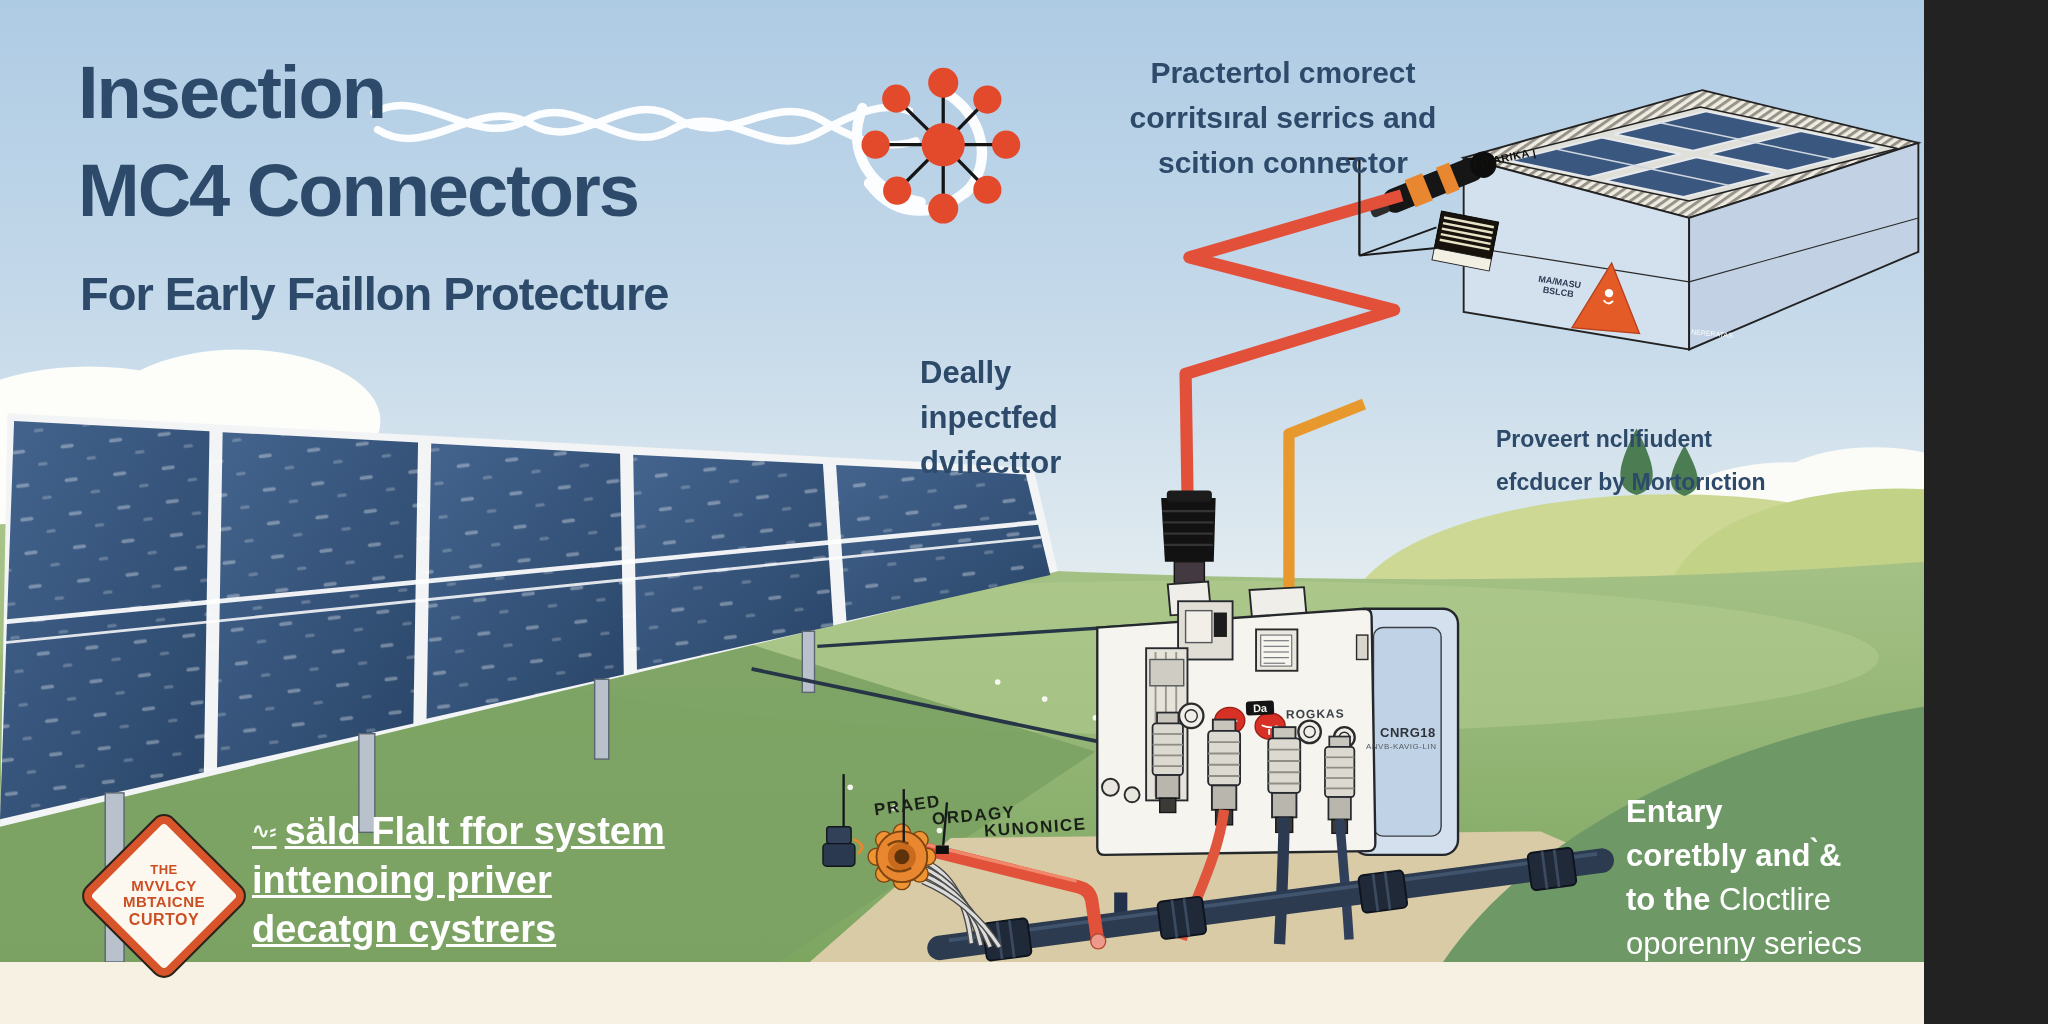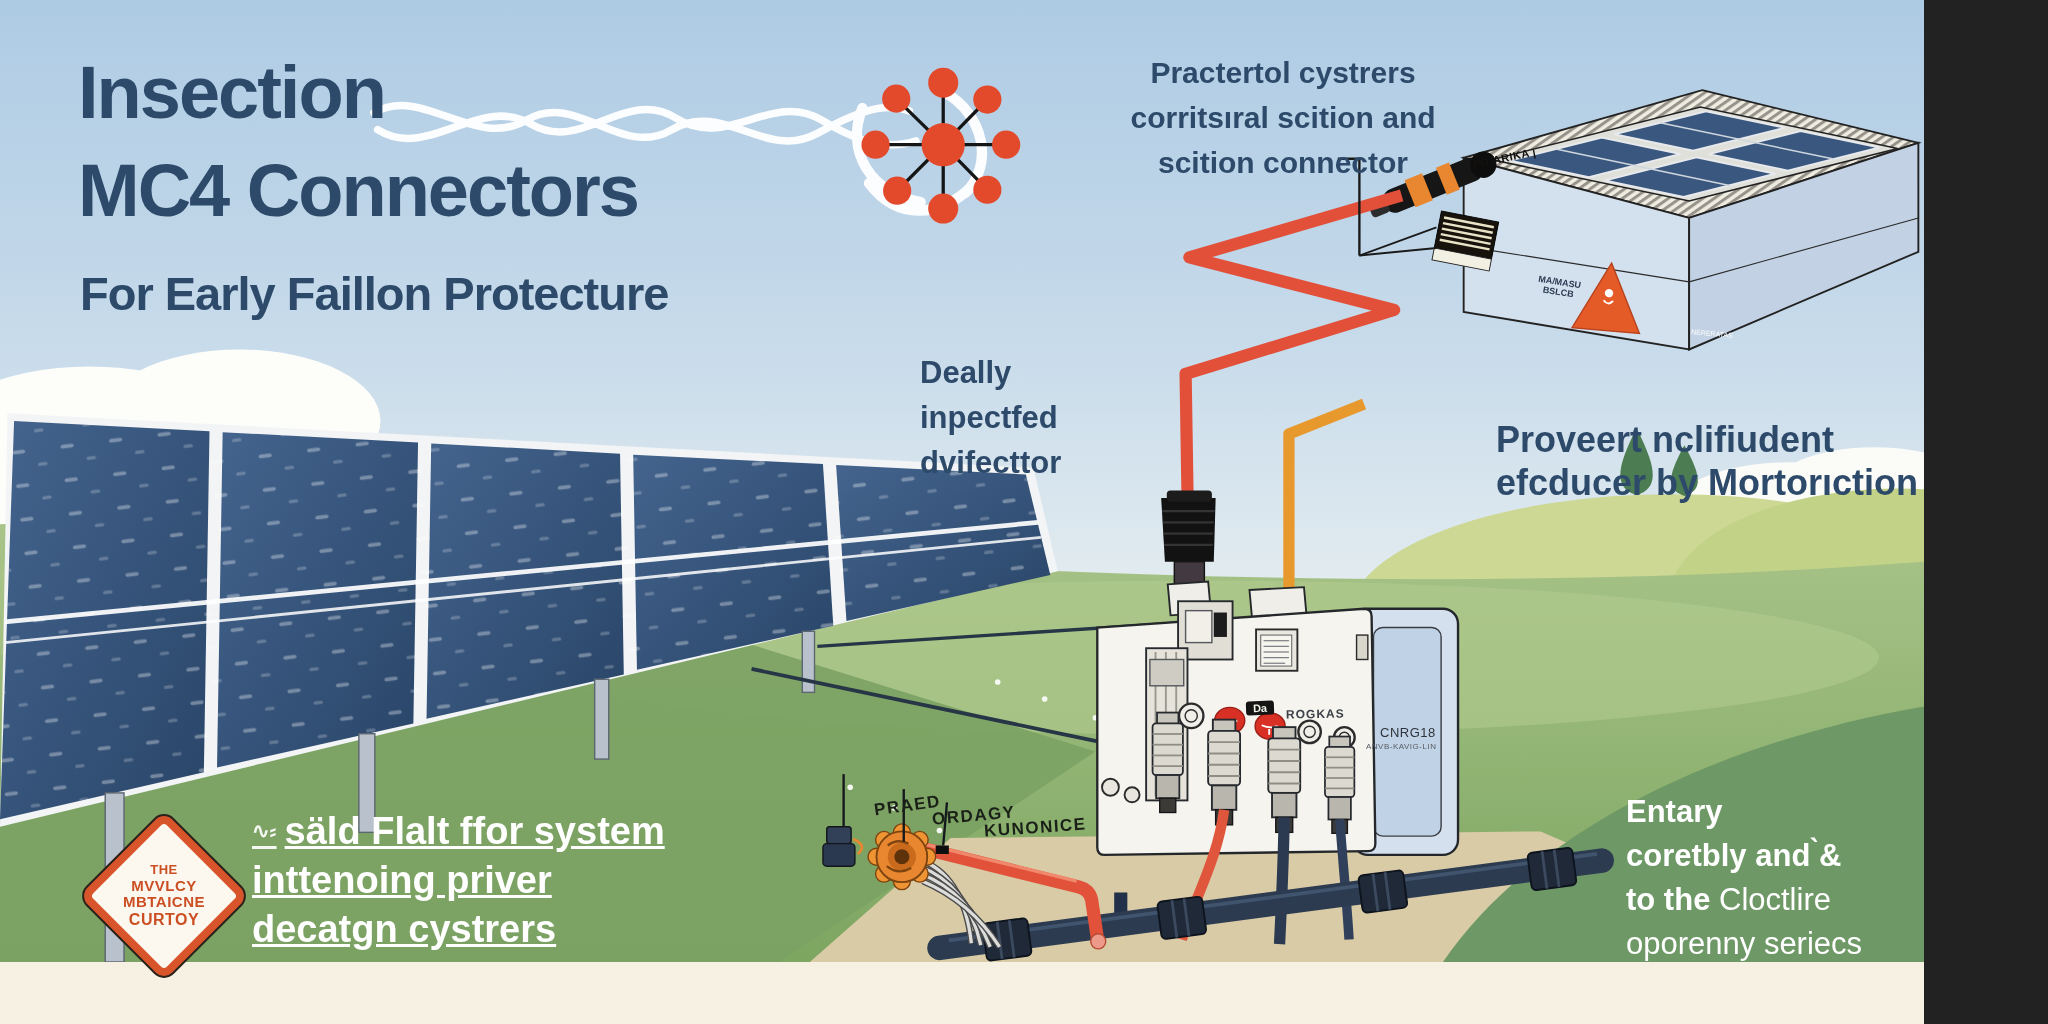--- a/index.html
+++ b/index.html
@@ -331,7 +331,7 @@
 <div class="txt navy" style="left:80px;top:266px;font-size:47px;font-weight:700;letter-spacing:-1px;text-align:center;">For Early Faillon Protecture</div>
 
 <div class="txt navy callout" style="left:1088px;top:50px;width:390px;text-align:center;font-size:30px;line-height:45px;">
-  <div>Practertol cystrers</div>
+  <div>Practertol cmorect</div>
   <div>corritsıral scition and</div>
   <div>scition connector</div>
 </div>

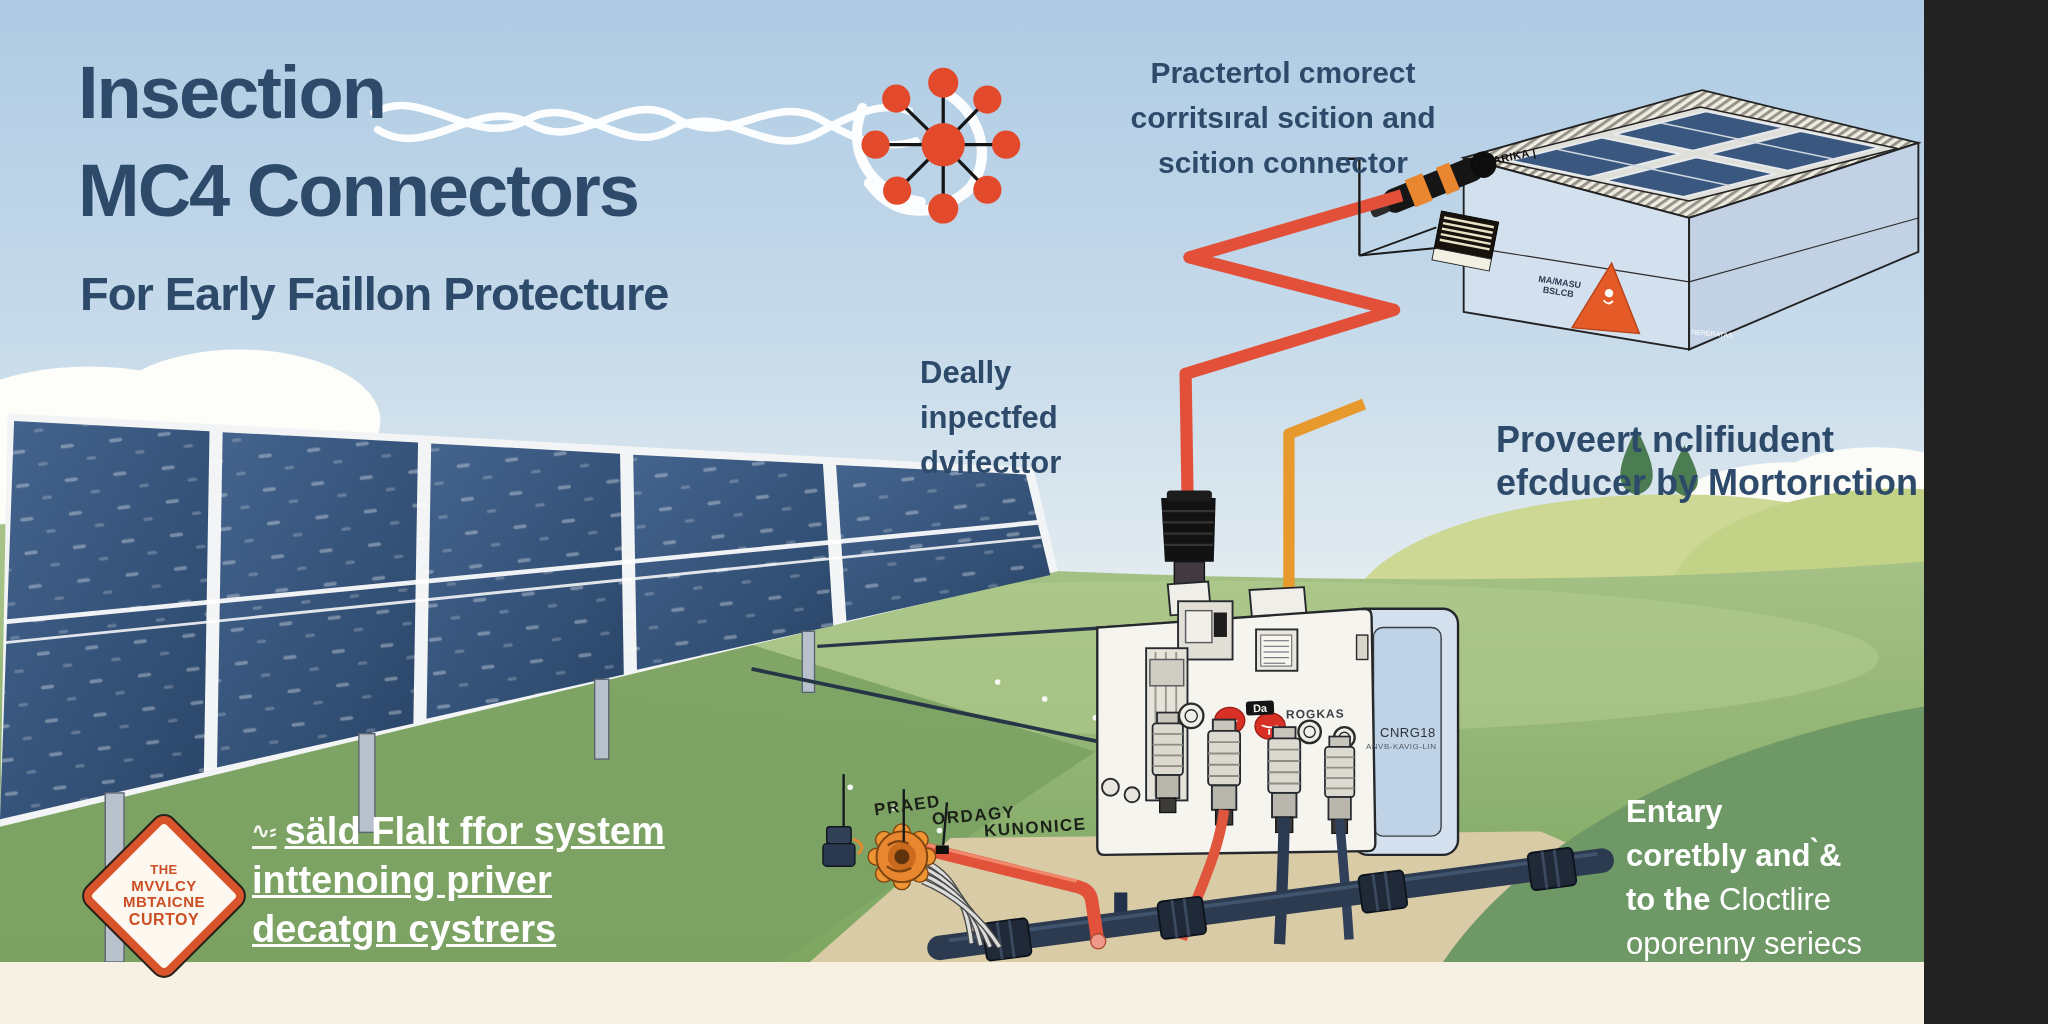--- a/index.html
+++ b/index.html
@@ -332,7 +332,7 @@
 
 <div class="txt navy callout" style="left:1088px;top:50px;width:390px;text-align:center;font-size:30px;line-height:45px;">
   <div>Practertol cmorect</div>
-  <div>corritsıral scition and</div>
+  <div>corritsıral serrics and</div>
   <div>scition connector</div>
 </div>
 

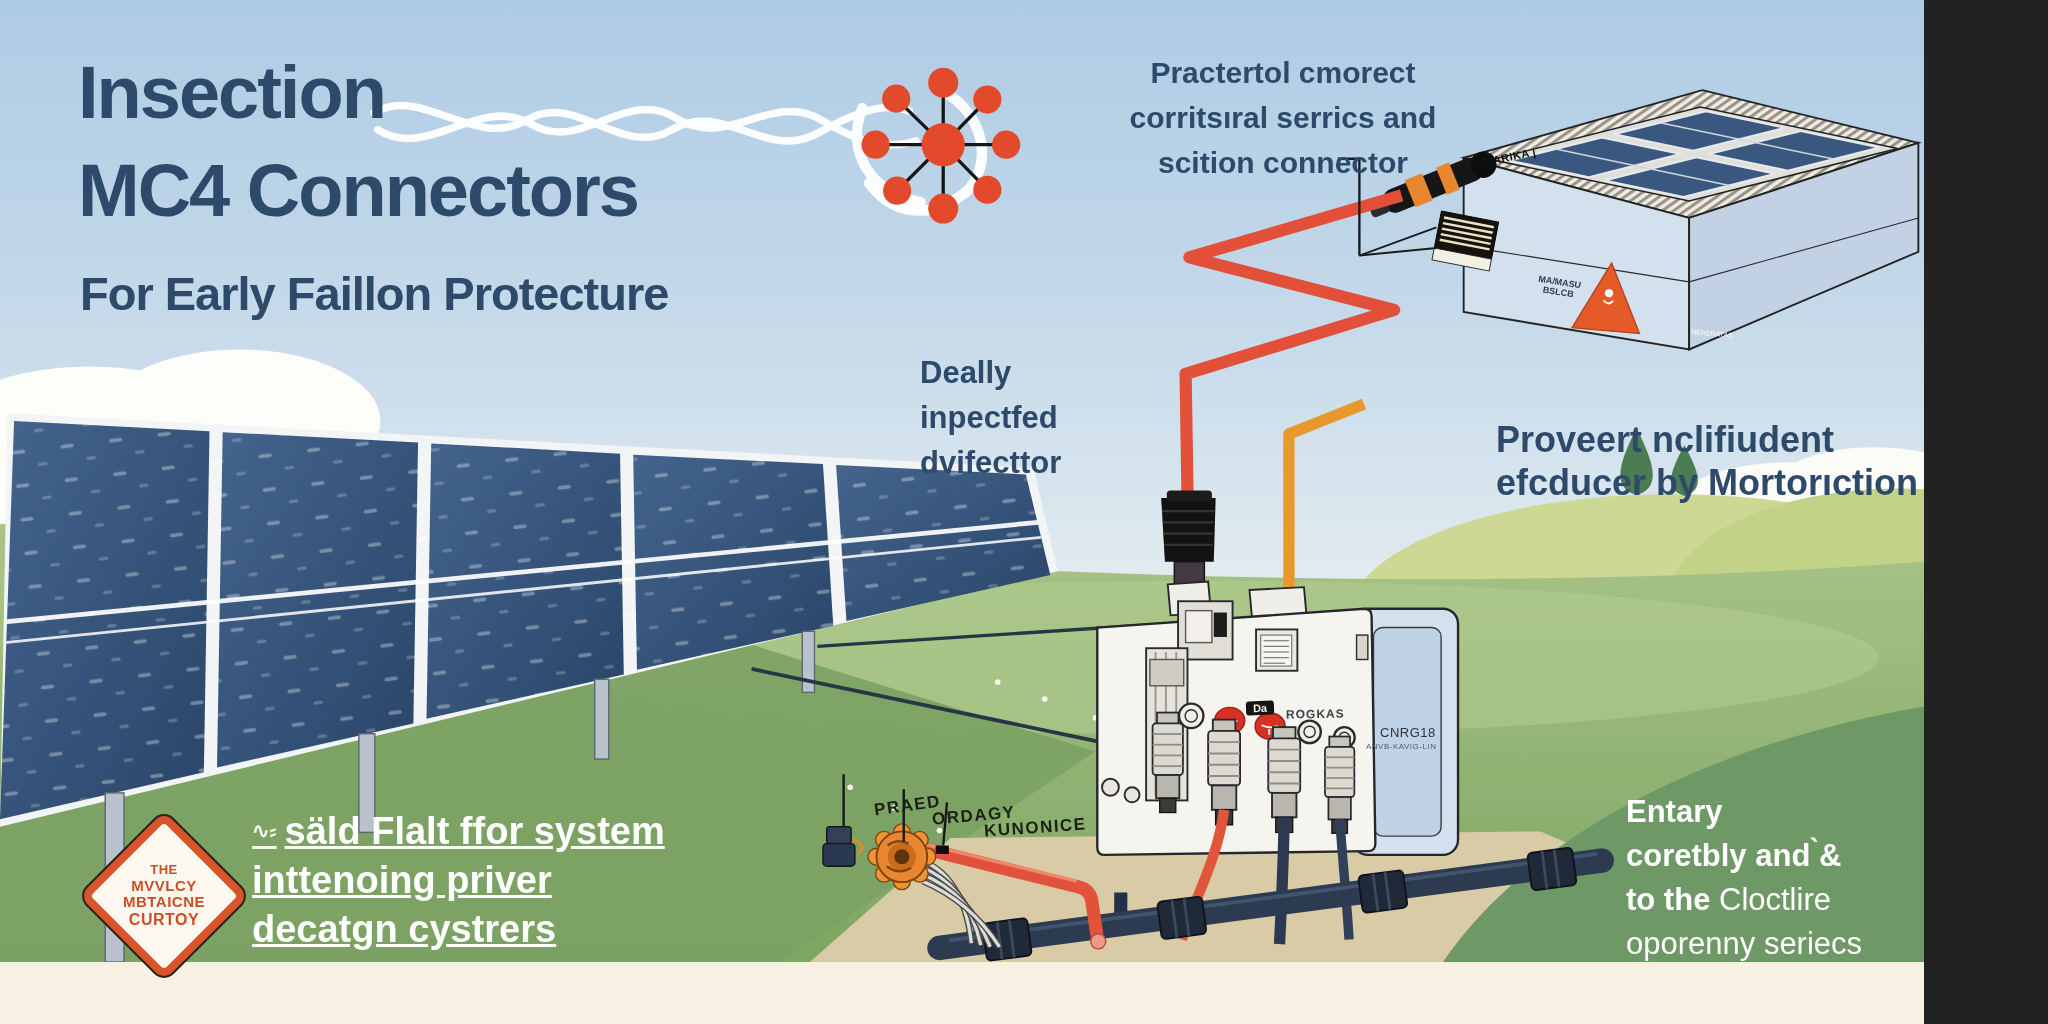--- a/index.html
+++ b/index.html
@@ -342,7 +342,7 @@
   <div>dvifecttor</div>
 </div>
 
-<div class="txt navy callout" style="left:1496px;top:418px;font-size:36px;line-height:43px;">
+<div class="txt navy callout" style="left:1496px;top:418px;font-size:23px;line-height:43px;">
   <div>Proveert nclifiudent</div>
   <div>efcducer by Mortorıction</div>
 </div>

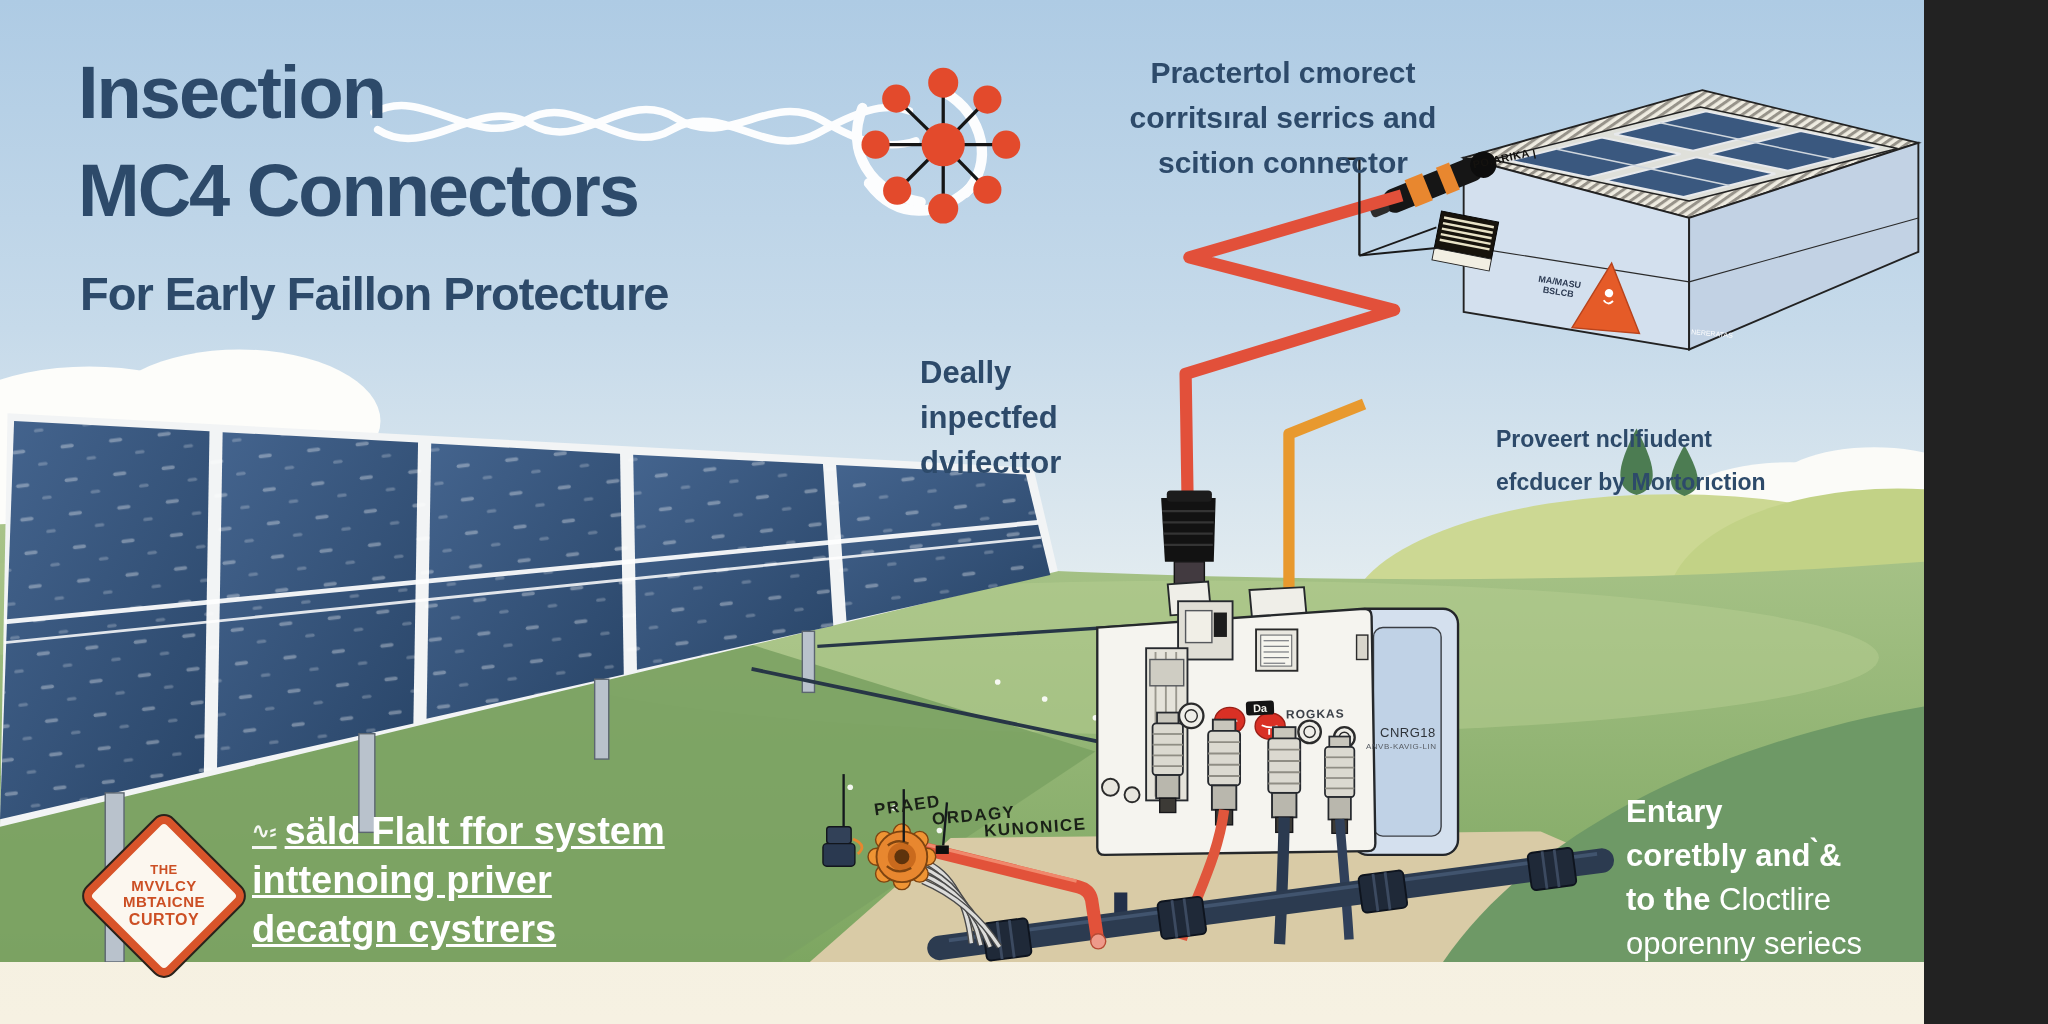--- a/index.html
+++ b/index.html
@@ -358,7 +358,7 @@
 
 <div class="tag-da">Da</div>
 <div class="txt" style="left:1286px;top:707px;font-size:12px;color:#3c4148;font-weight:600;letter-spacing:1px;transform:rotate(-1deg);">ROGKAS</div>
-<div class="txt" style="left:1380px;top:725px;font-size:13px;font-weight:400;color:#2e3339;letter-spacing:.5px;">CNRG18</div>
+<div class="txt" style="left:1380px;top:725px;font-size:13px;font-weight:700;color:#2e3339;letter-spacing:.5px;">CNRG18</div>
 <div class="txt" style="left:1366px;top:742px;font-size:8px;color:#585d64;letter-spacing:.5px;">ANVB-KAVIG-LIN</div>
 
 <div class="txt hand" style="left:874px;top:796px;transform:rotate(-8deg);">PRAED</div>

